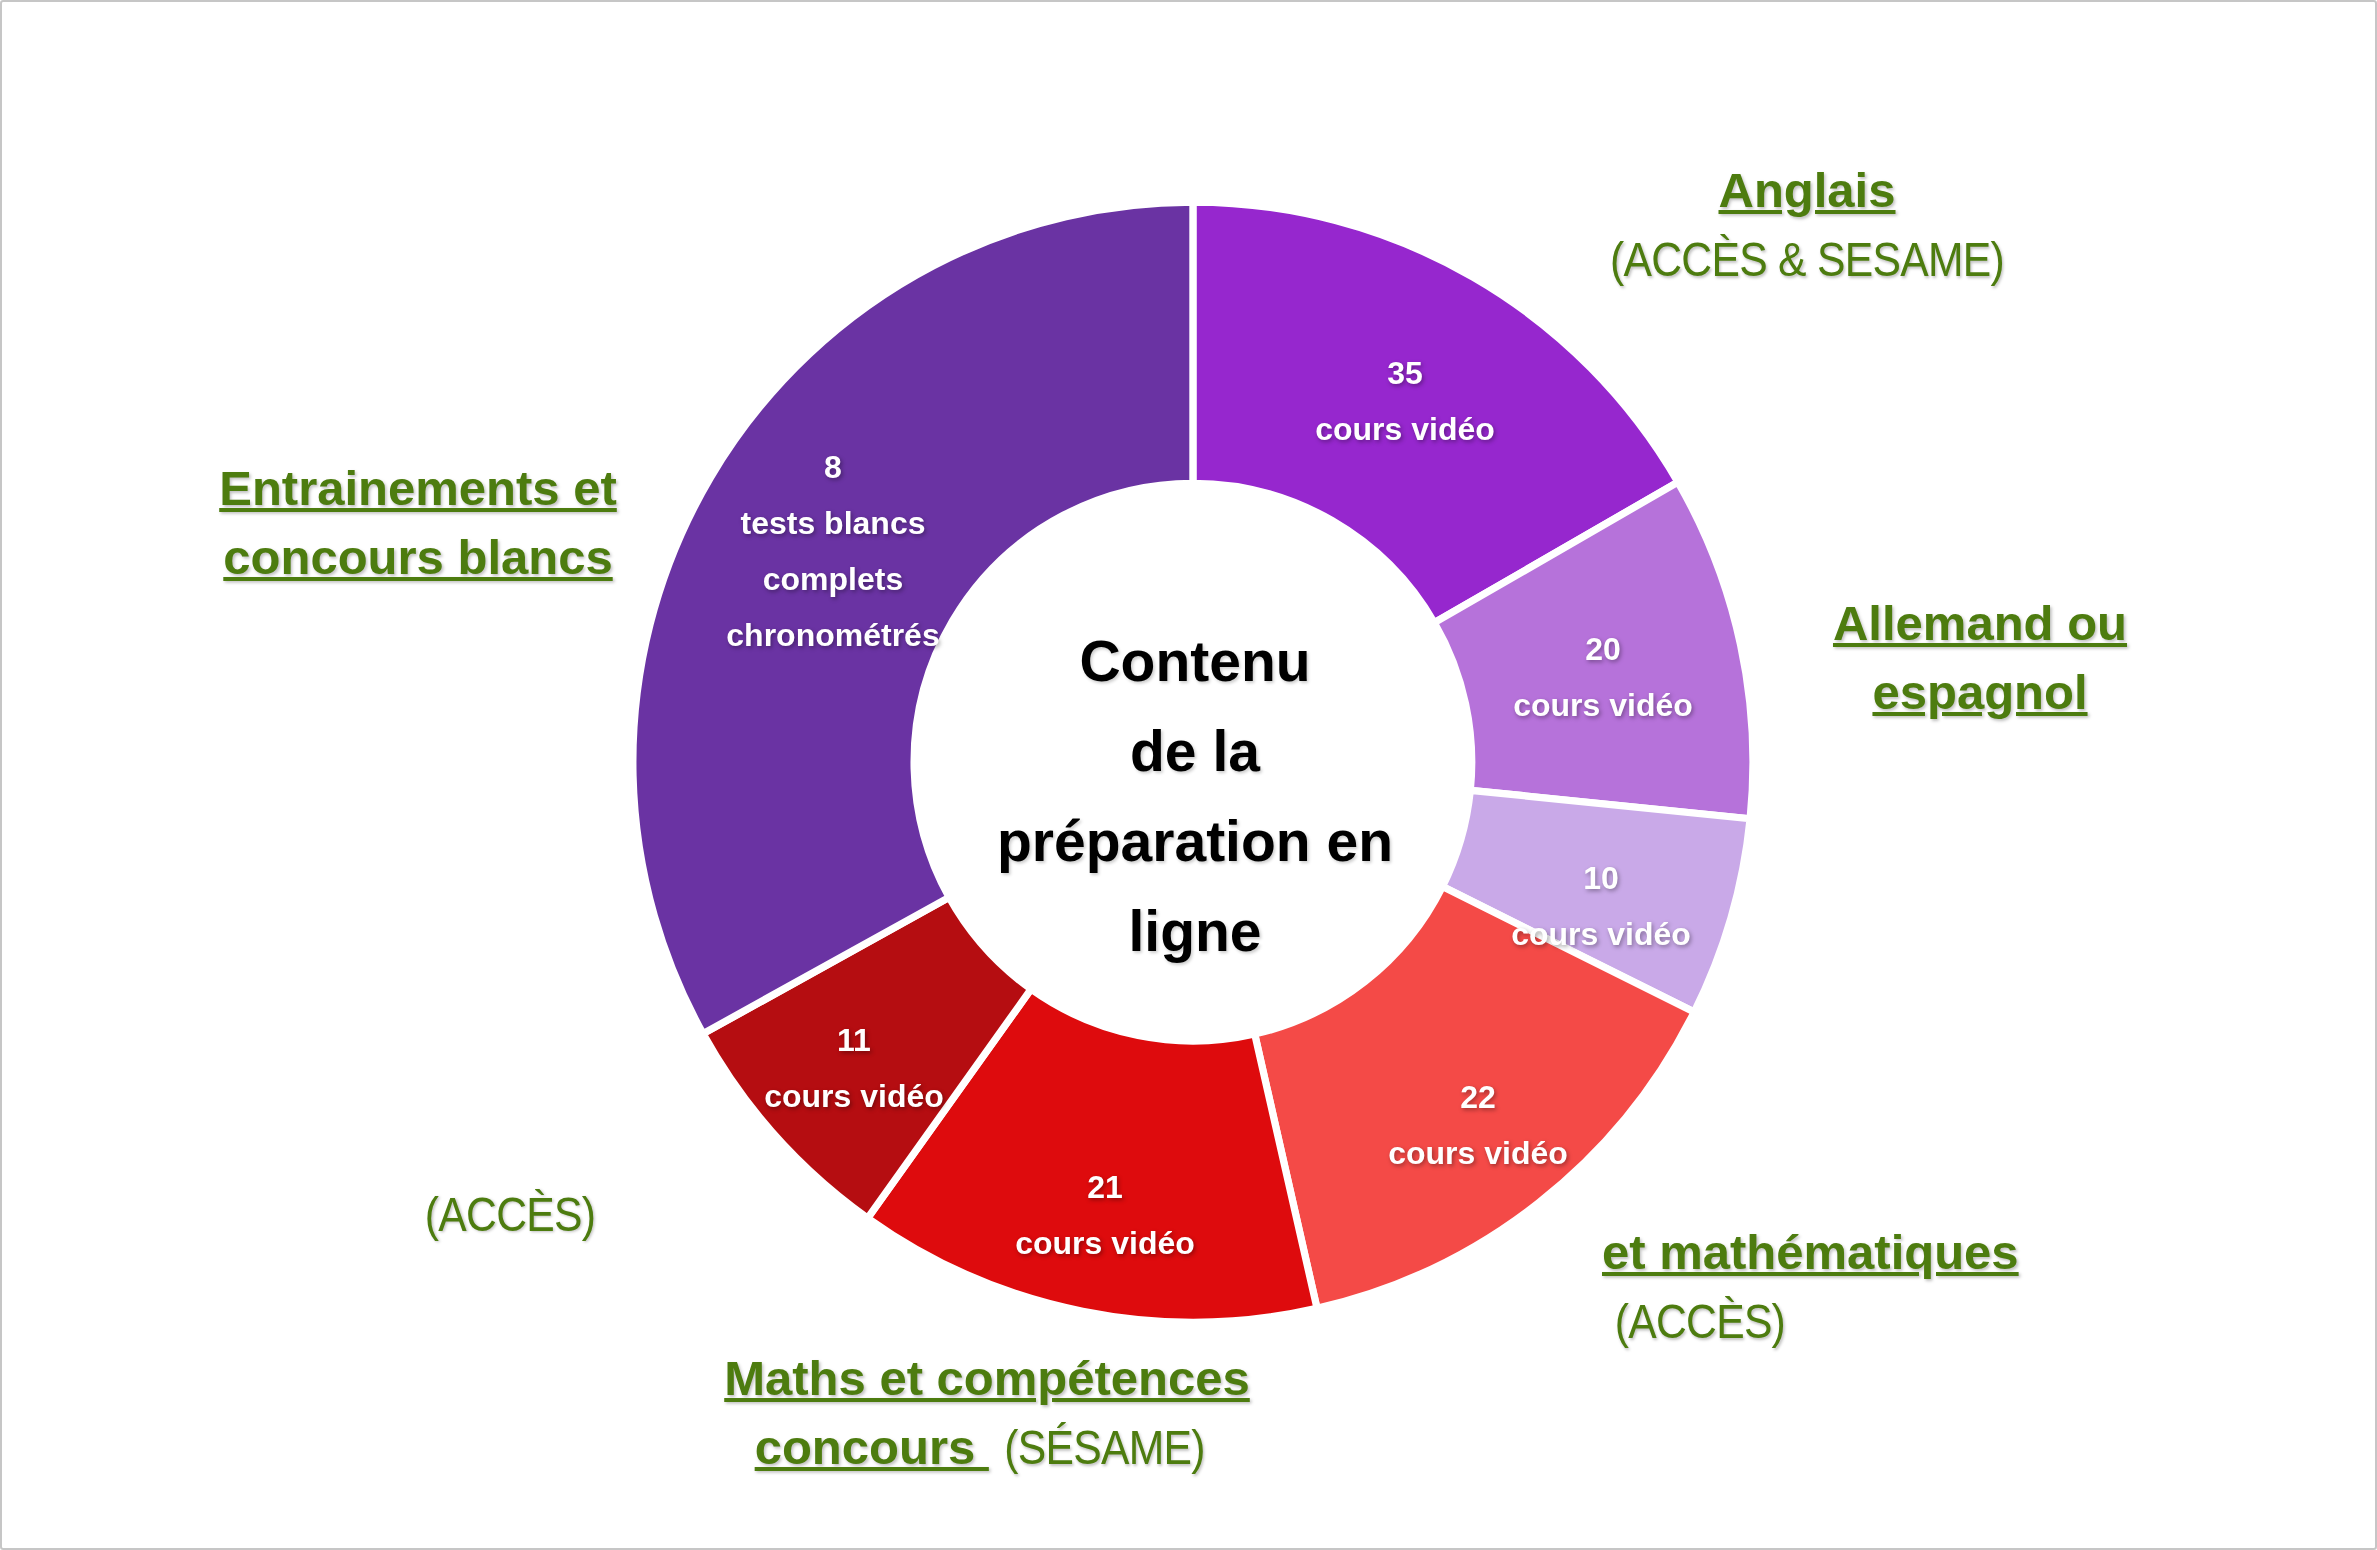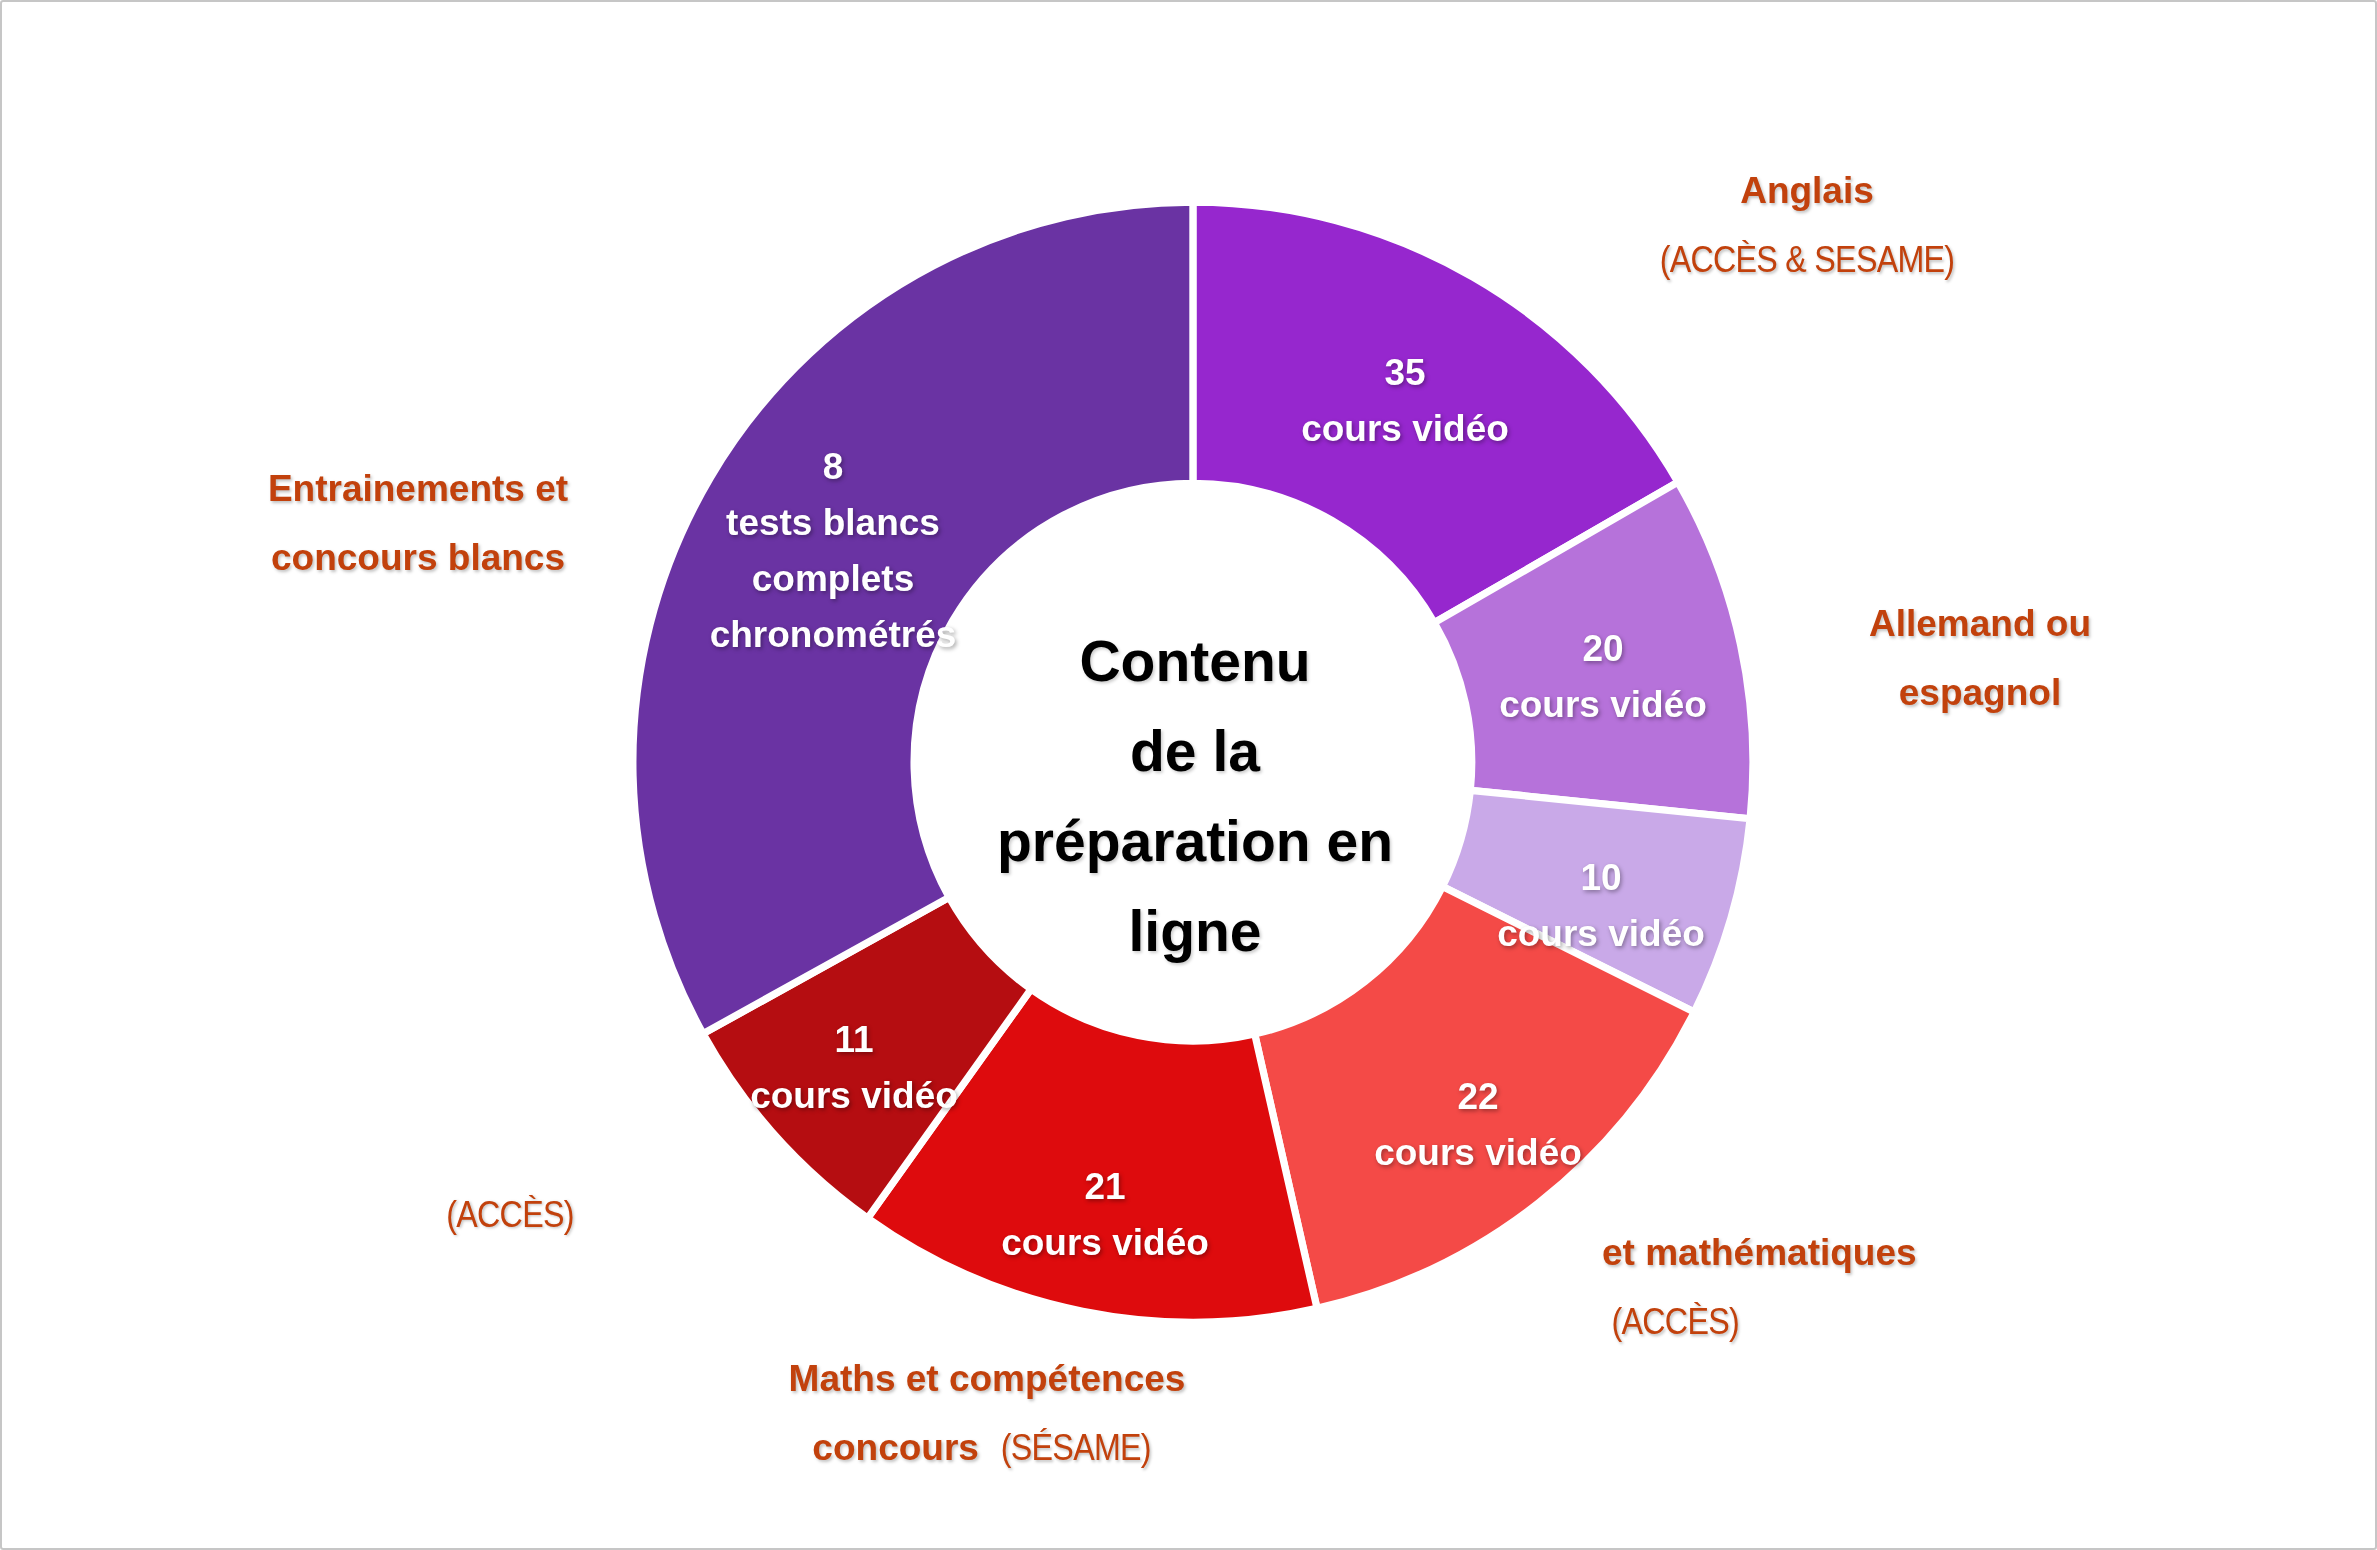--- a/index.html
+++ b/index.html
@@ -19,9 +19,10 @@
   }
   .annotation{
     position:absolute;transform:translate(-50%,-50%);
-    text-align:center;color:#c2410c;font-weight:700;
-    font-size:37px;line-height:69px;
+    text-align:center;color:#4d7c0f;font-weight:700;
+    font-size:49px;line-height:69px;
     text-shadow:1.6px 1.6px 3.2px rgba(0,0,0,.25);
+    text-decoration:underline;
   }
   .annotation.left{transform:translate(0,-50%);text-align:left;}
   .center-title{

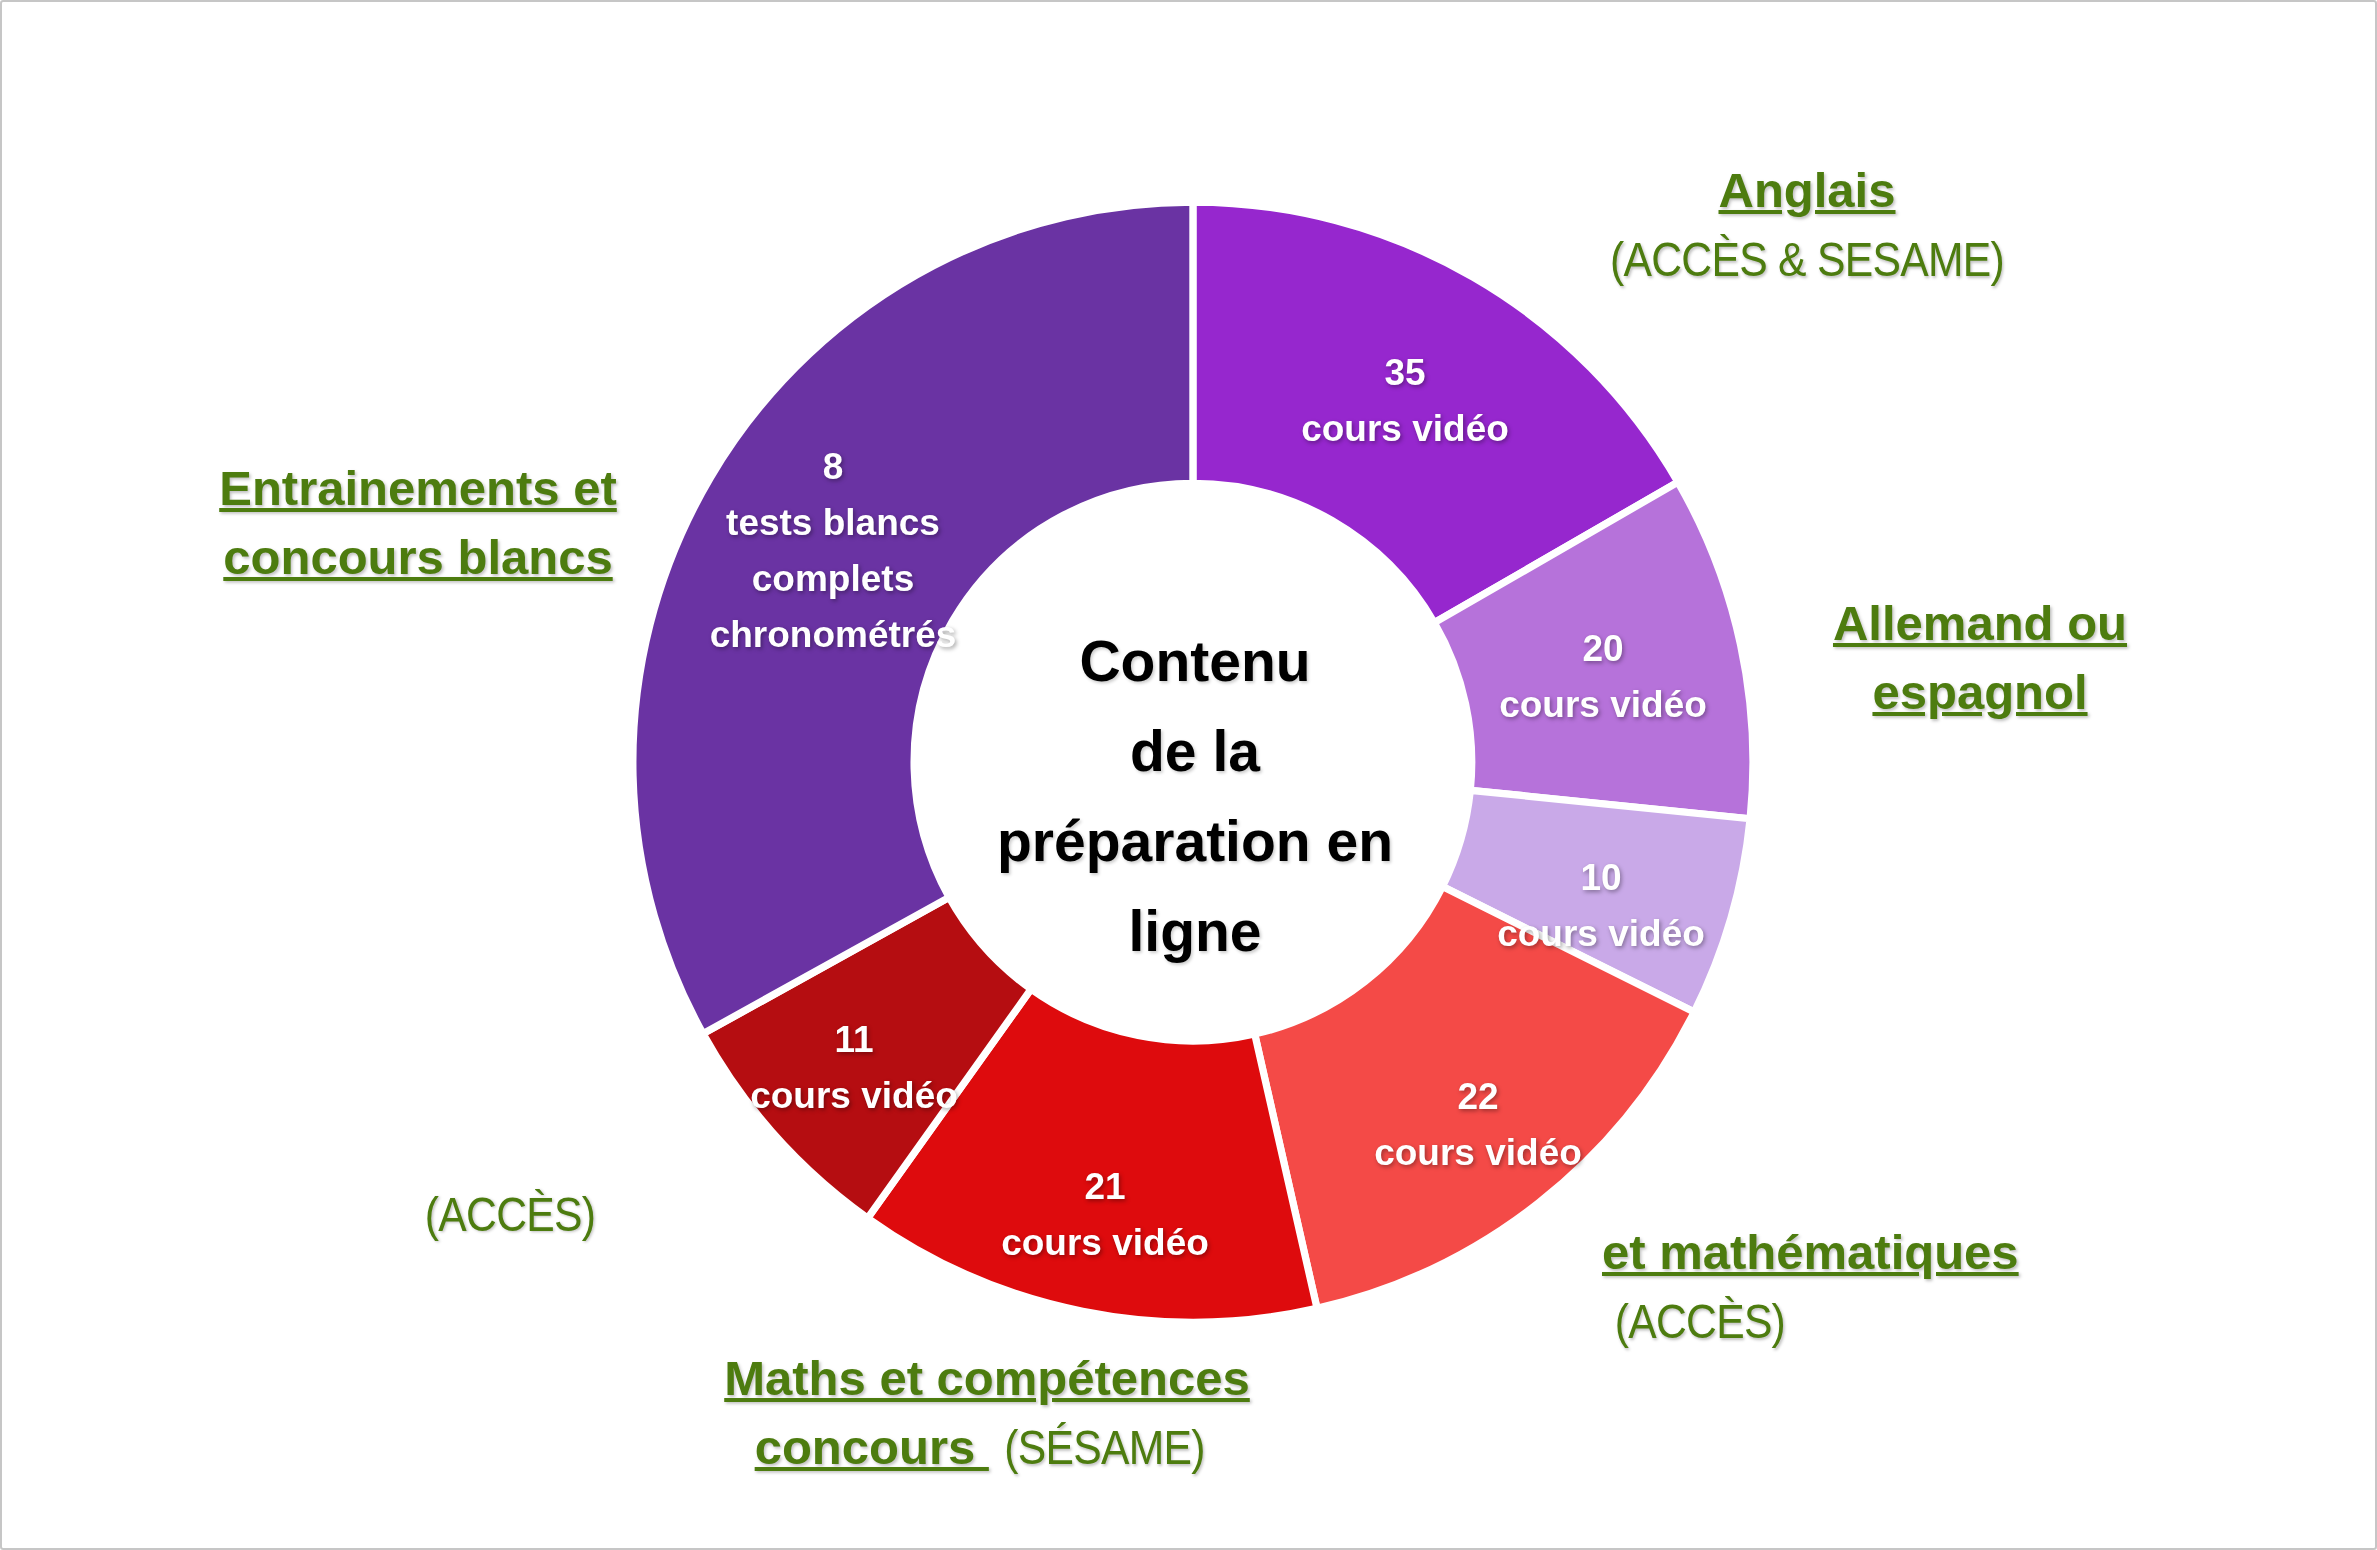--- a/index.html
+++ b/index.html
@@ -14,7 +14,7 @@
   .inner-label{
     position:absolute;transform:translate(-50%,-50%);
     text-align:center;color:#ffffff;font-weight:700;
-    font-size:37px;line-height:56px;
+    font-size:32px;line-height:56px;
     text-shadow:1.6px 2.4px 4px rgba(0,0,0,.35);
   }
   .annotation{

